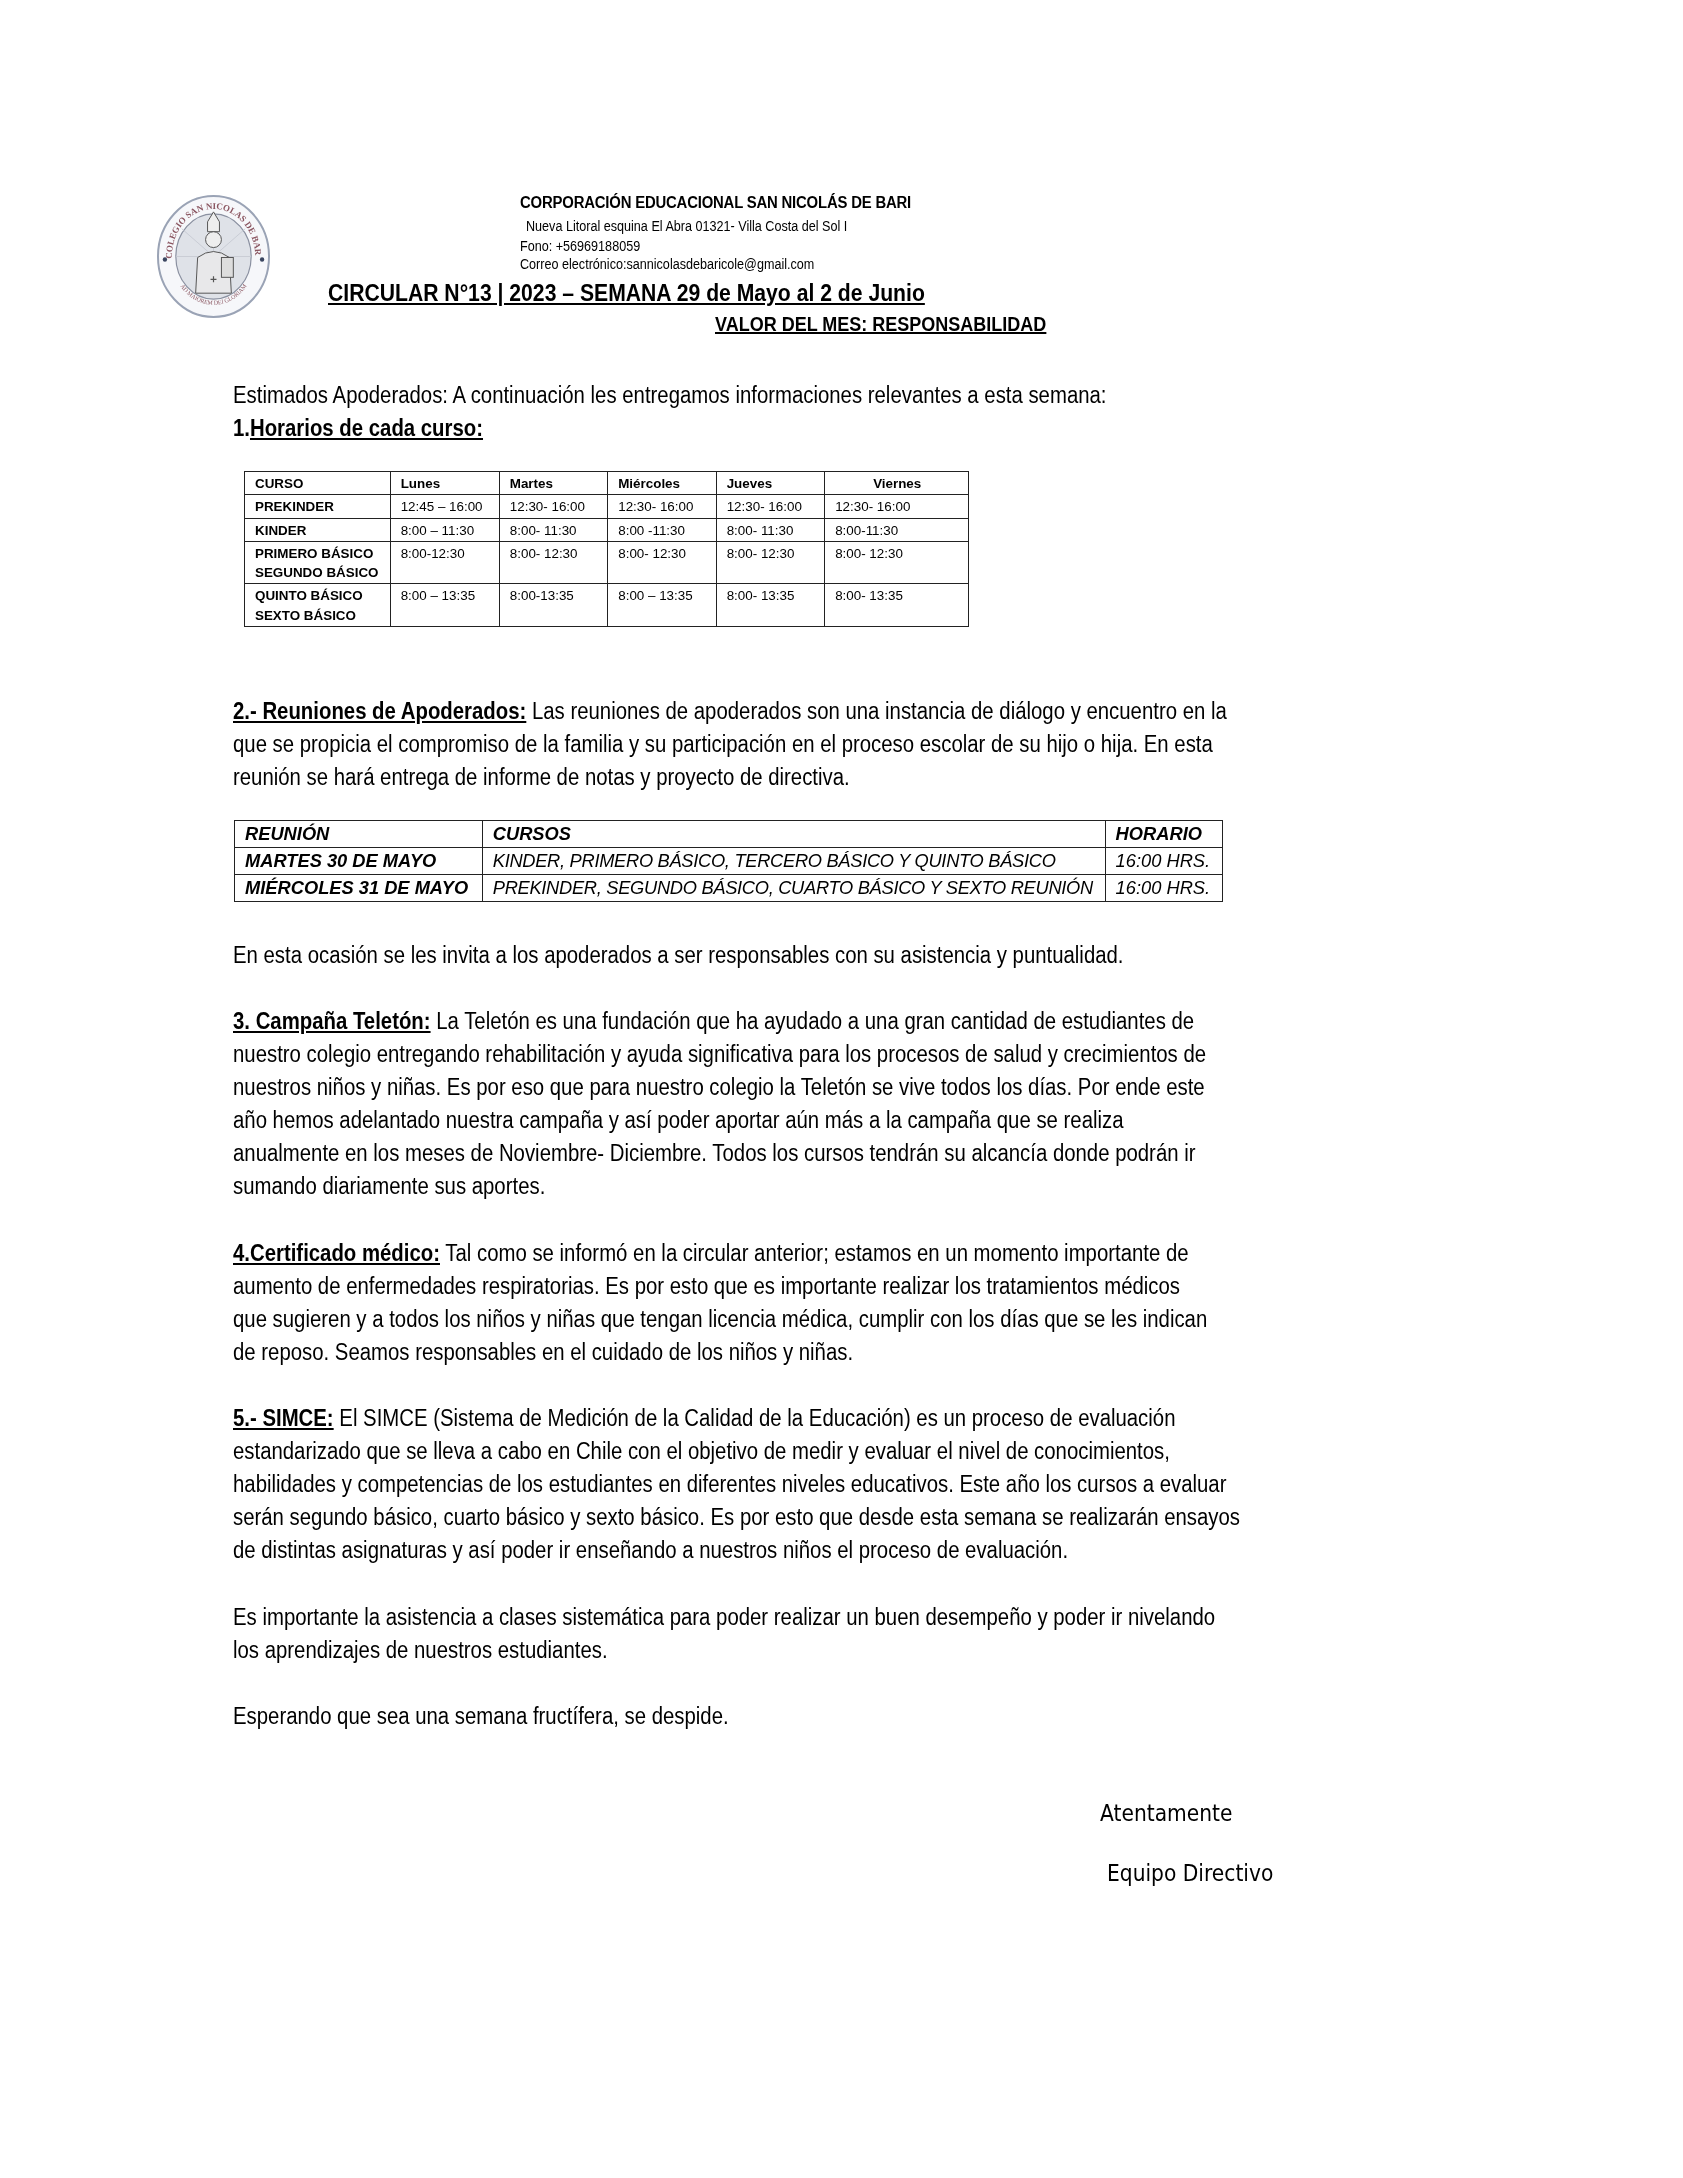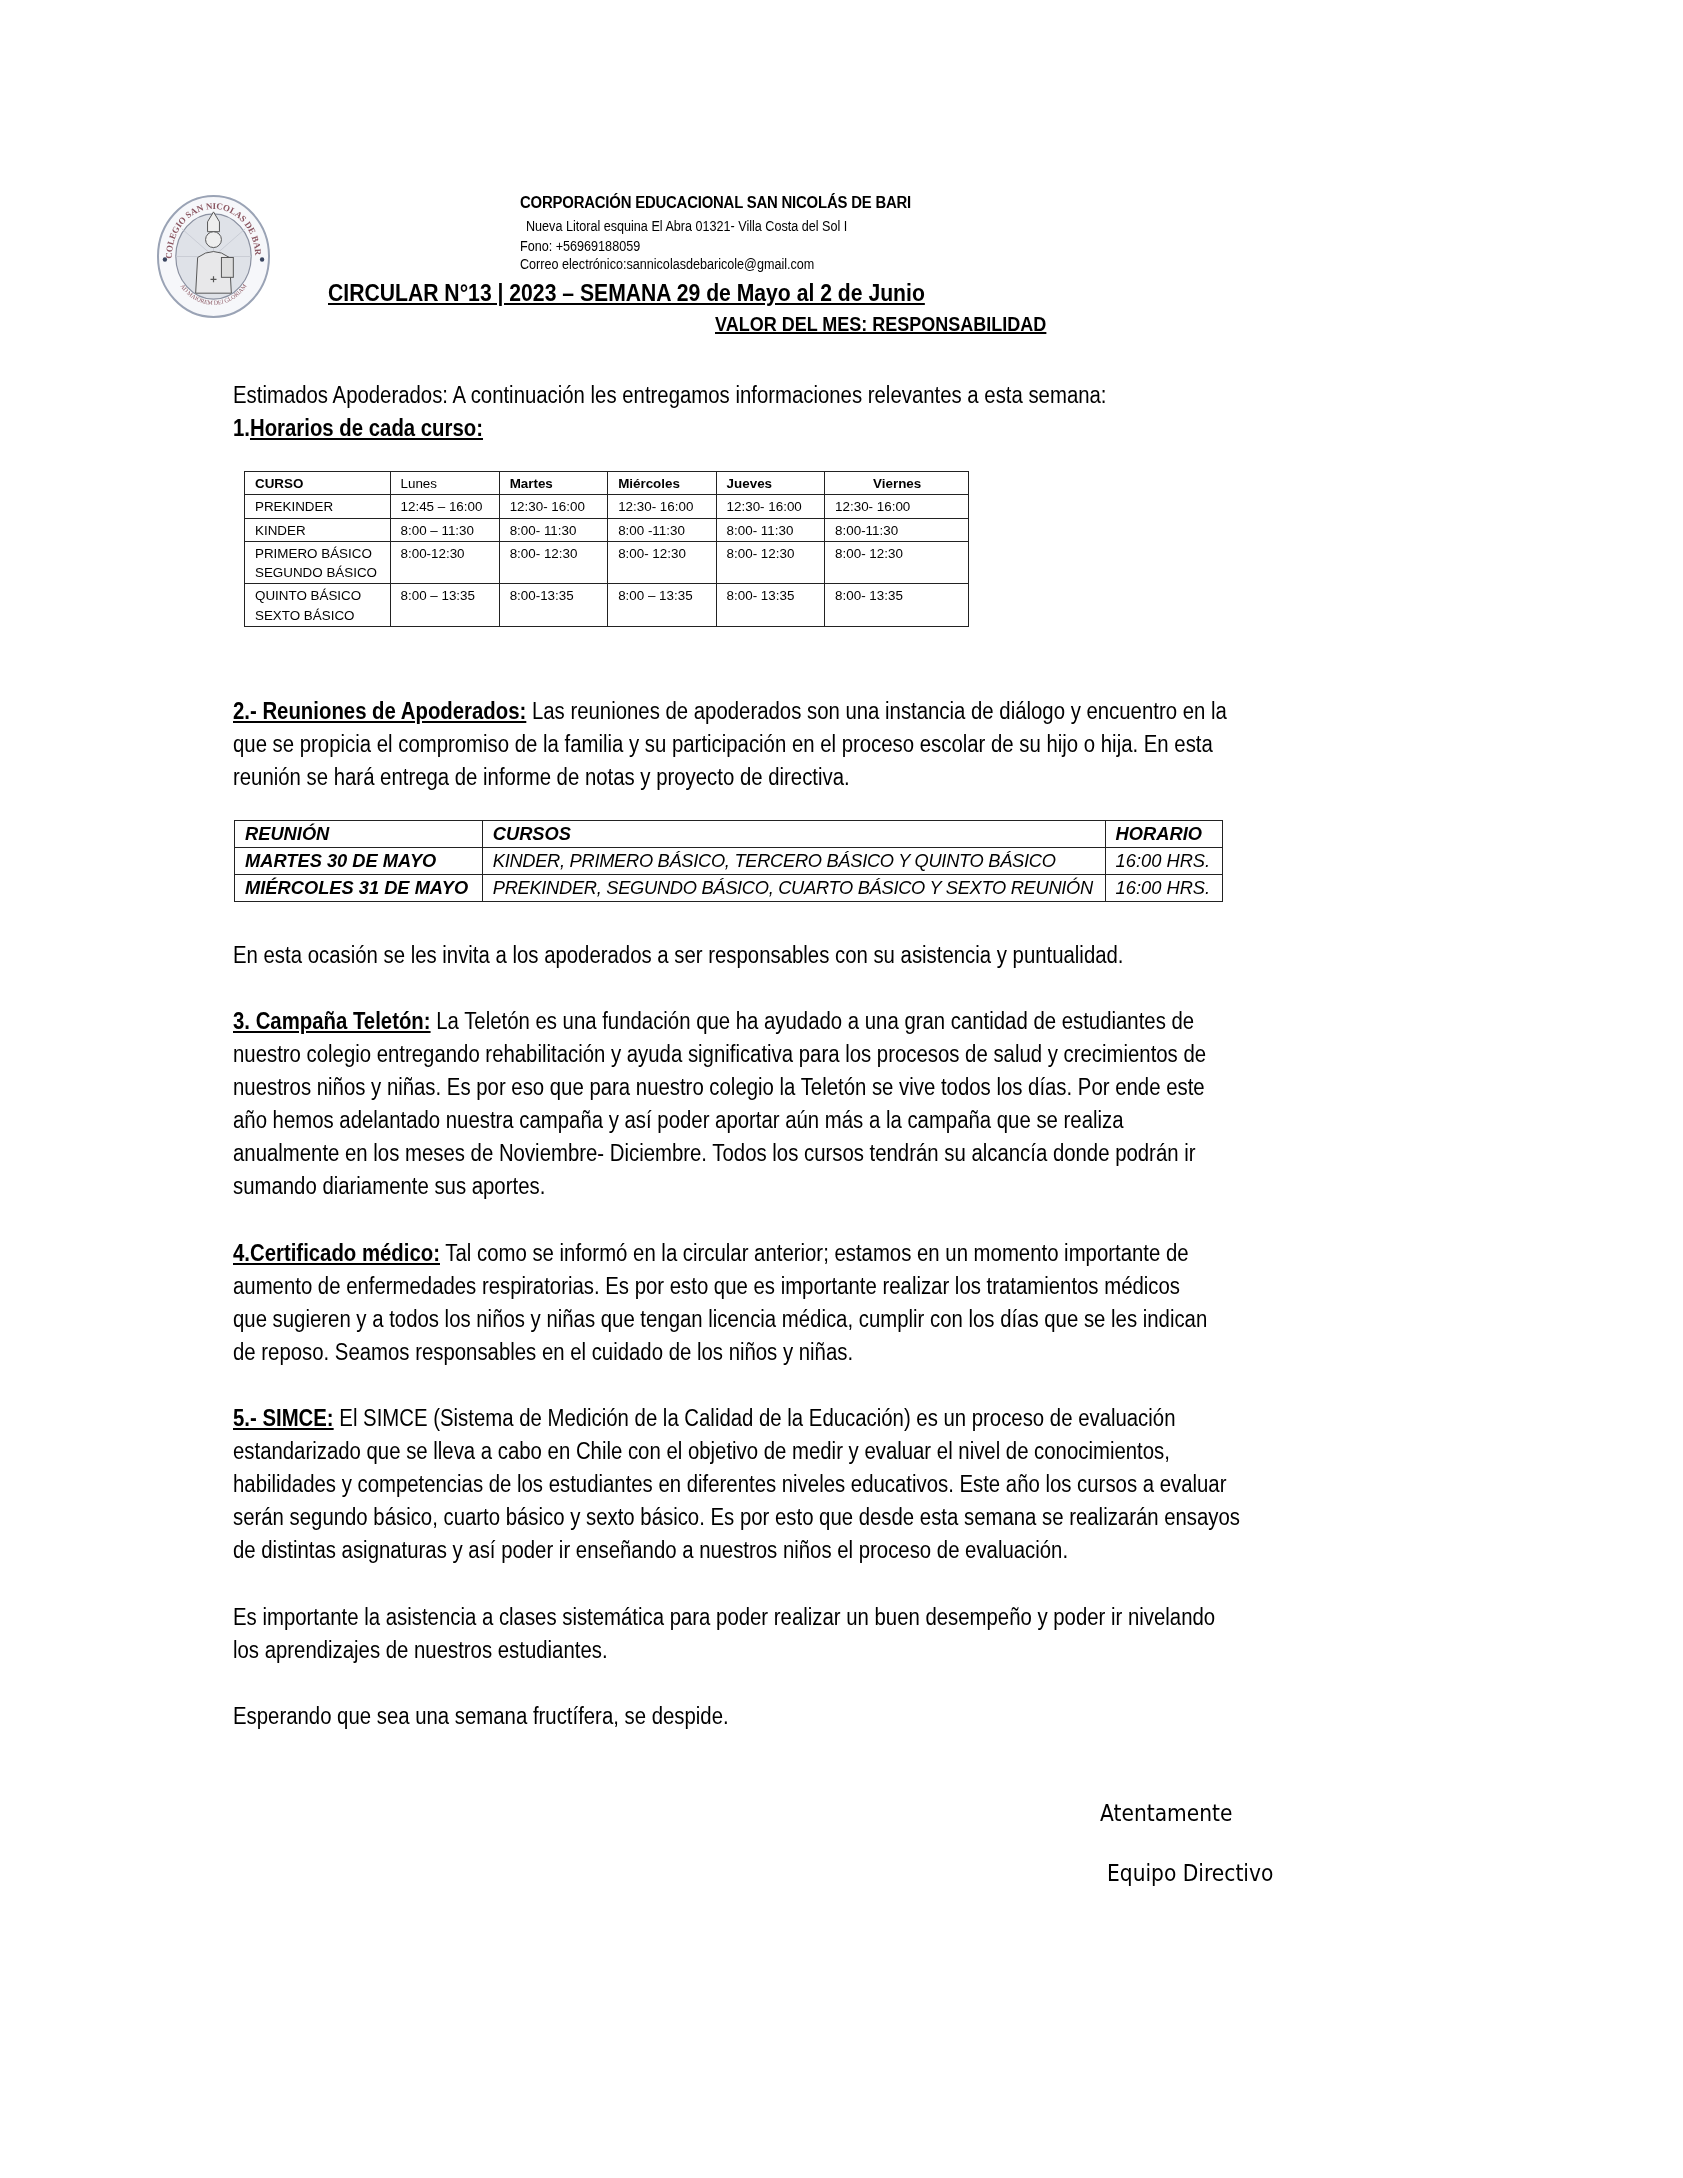--- a/index.html
+++ b/index.html
@@ -70,7 +70,7 @@
   <tbody id="sched-body">
       <tr>
         <td class="c" style="font-weight: bold;">CURSO</td>
-        <td class="d" style="font-weight: normal;">Lunes</td>
+        <td class="d" style="font-weight: bold;">Lunes</td>
         <td class="d" style="font-weight: bold;">Martes</td>
         <td class="d" style="font-weight: bold;">Miércoles</td>
         <td class="d" style="font-weight: bold;">Jueves</td>

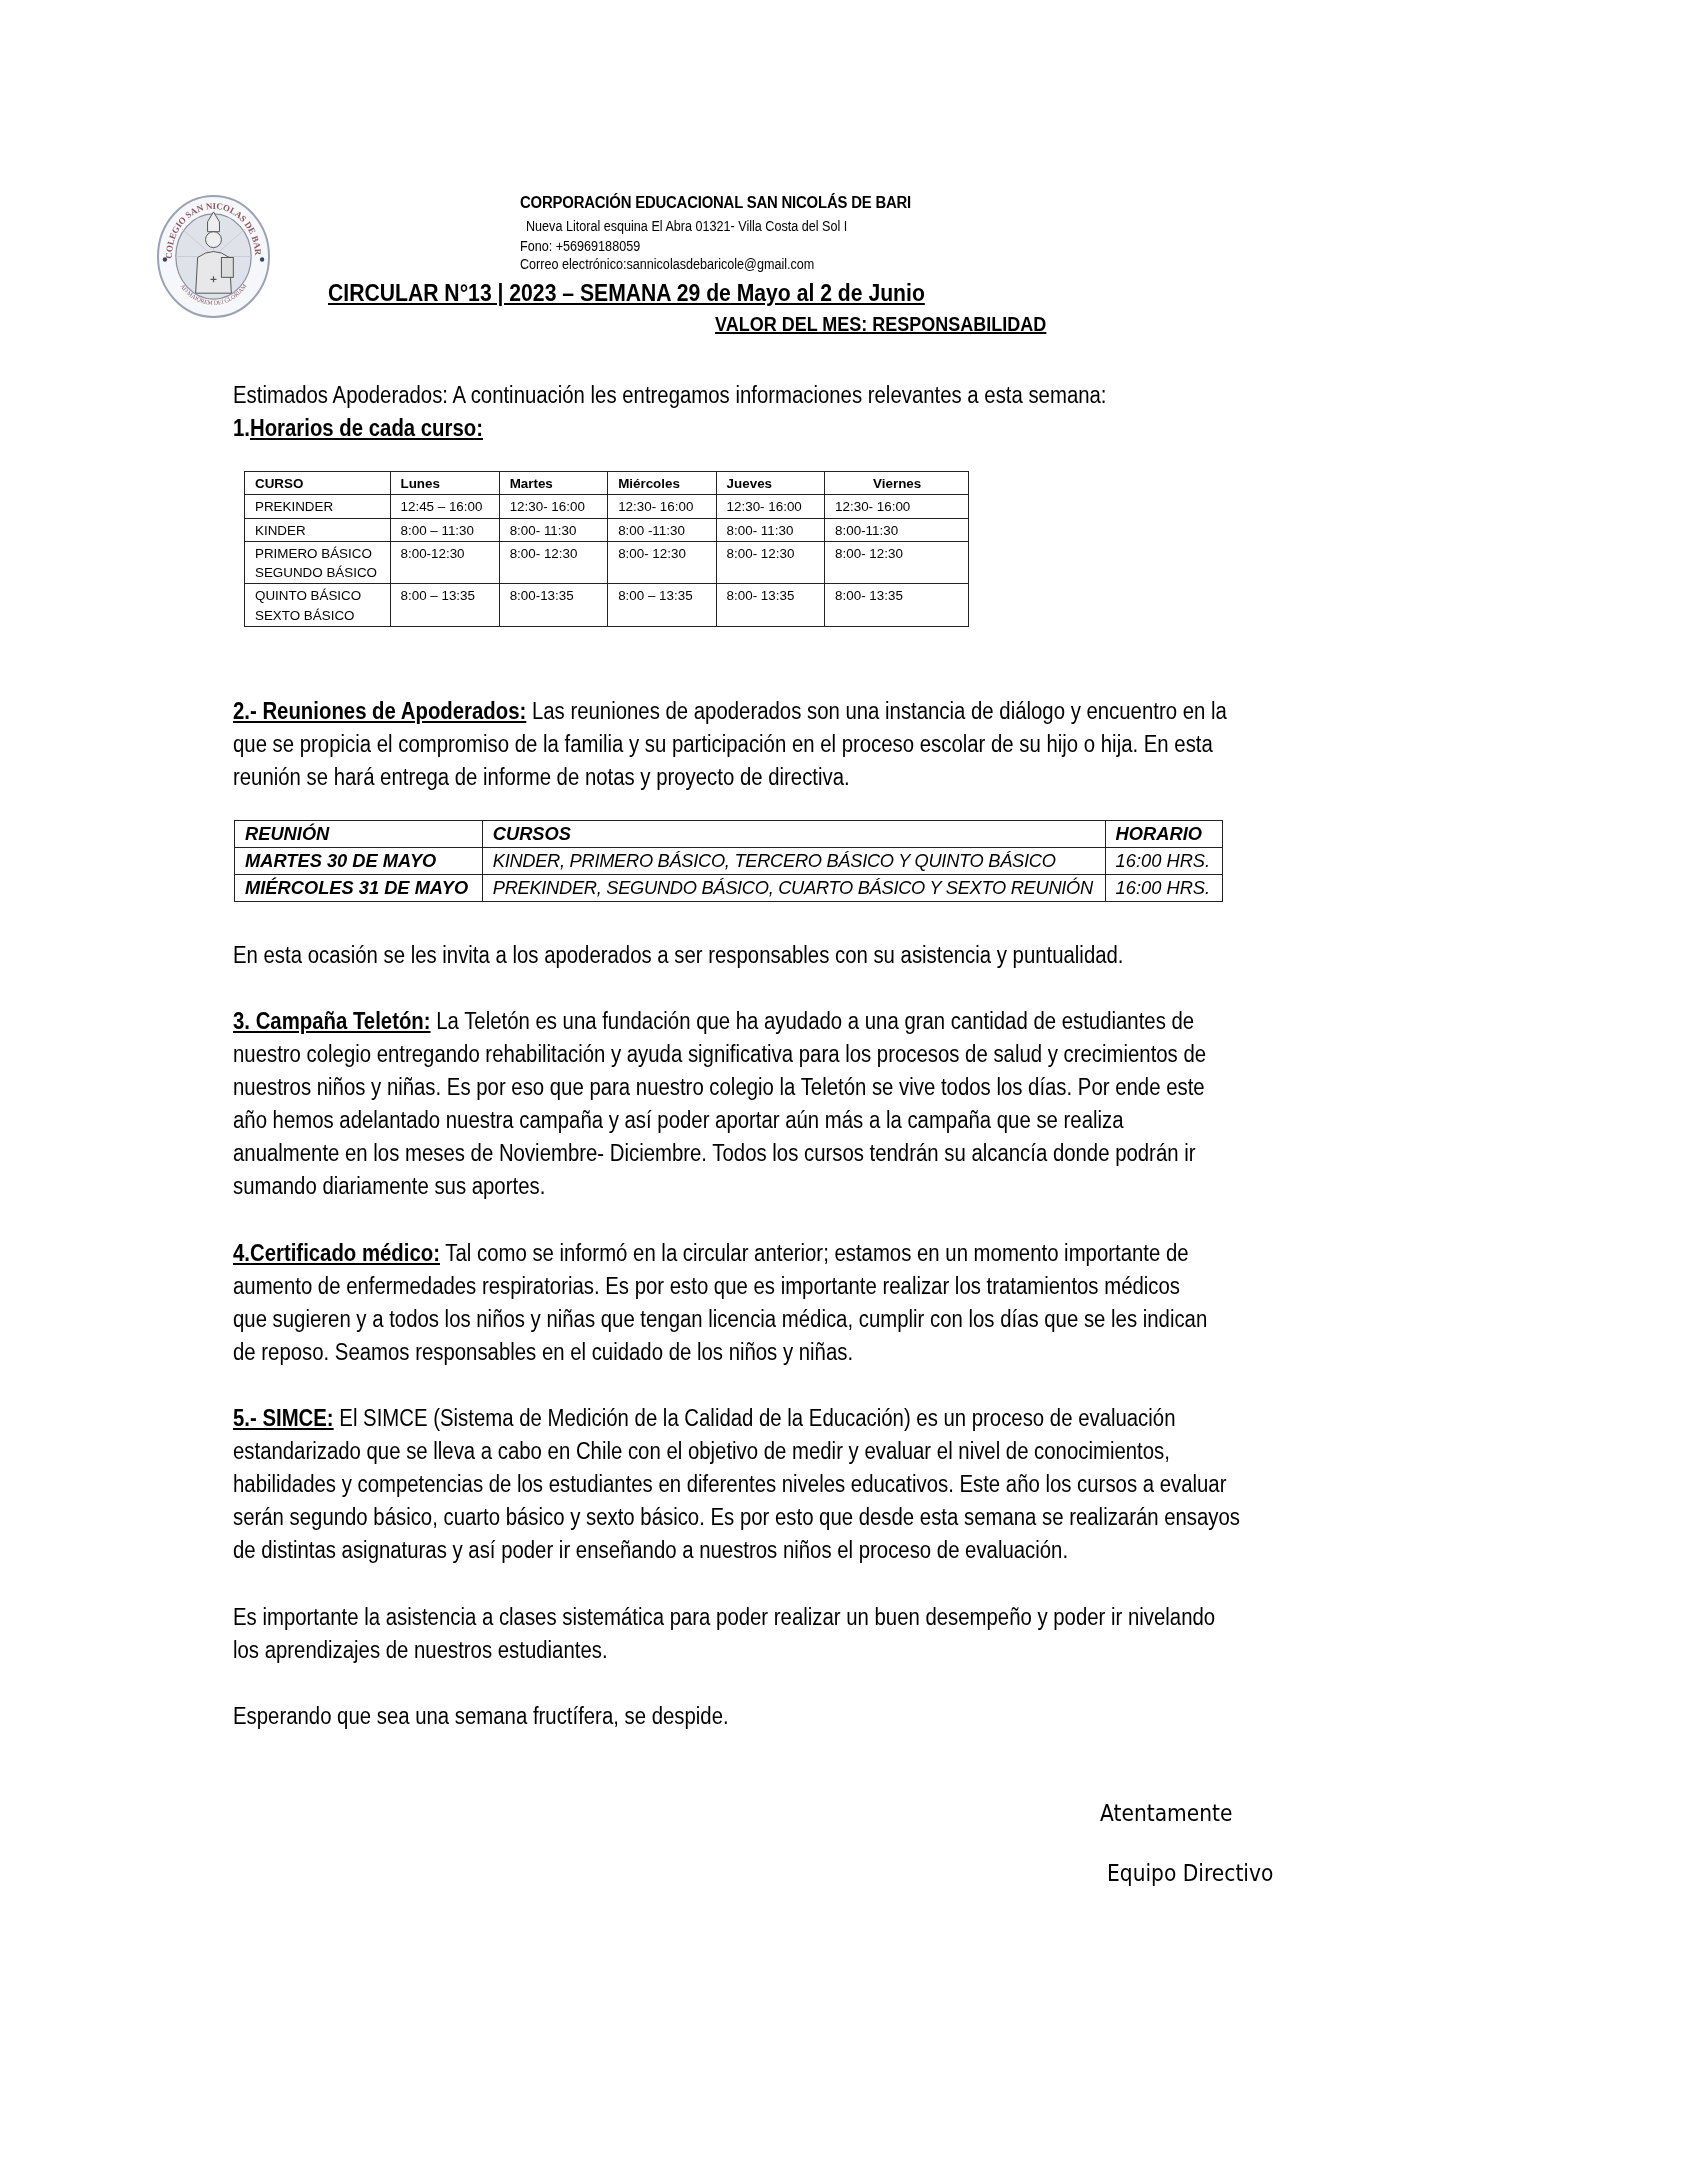--- a/index.html
+++ b/index.html
@@ -17,7 +17,7 @@
   table { border-collapse:collapse; position:absolute; }
   #sched { left:234px; top:471px; width:725px; font-size:13.4px;margin-left:10px; }
   #sched td { border:1.6px solid #222; padding:2px 8px 1px 10px; vertical-align:top; line-height:19.3px; height:18px; white-space:nowrap; }
-  #sched td.c { font-weight:normal; width:127px; }
+  #sched td.c { font-weight:bold; width:127px; }
   #sched td.d { width:91px; }
   #meet { left:234px; top:820px; width:989px; font-size:18.3px;font-style:italic; }
   #meet td { border:1.6px solid #222; padding:0 10px; line-height:26px; height:26px; white-space:nowrap; }

